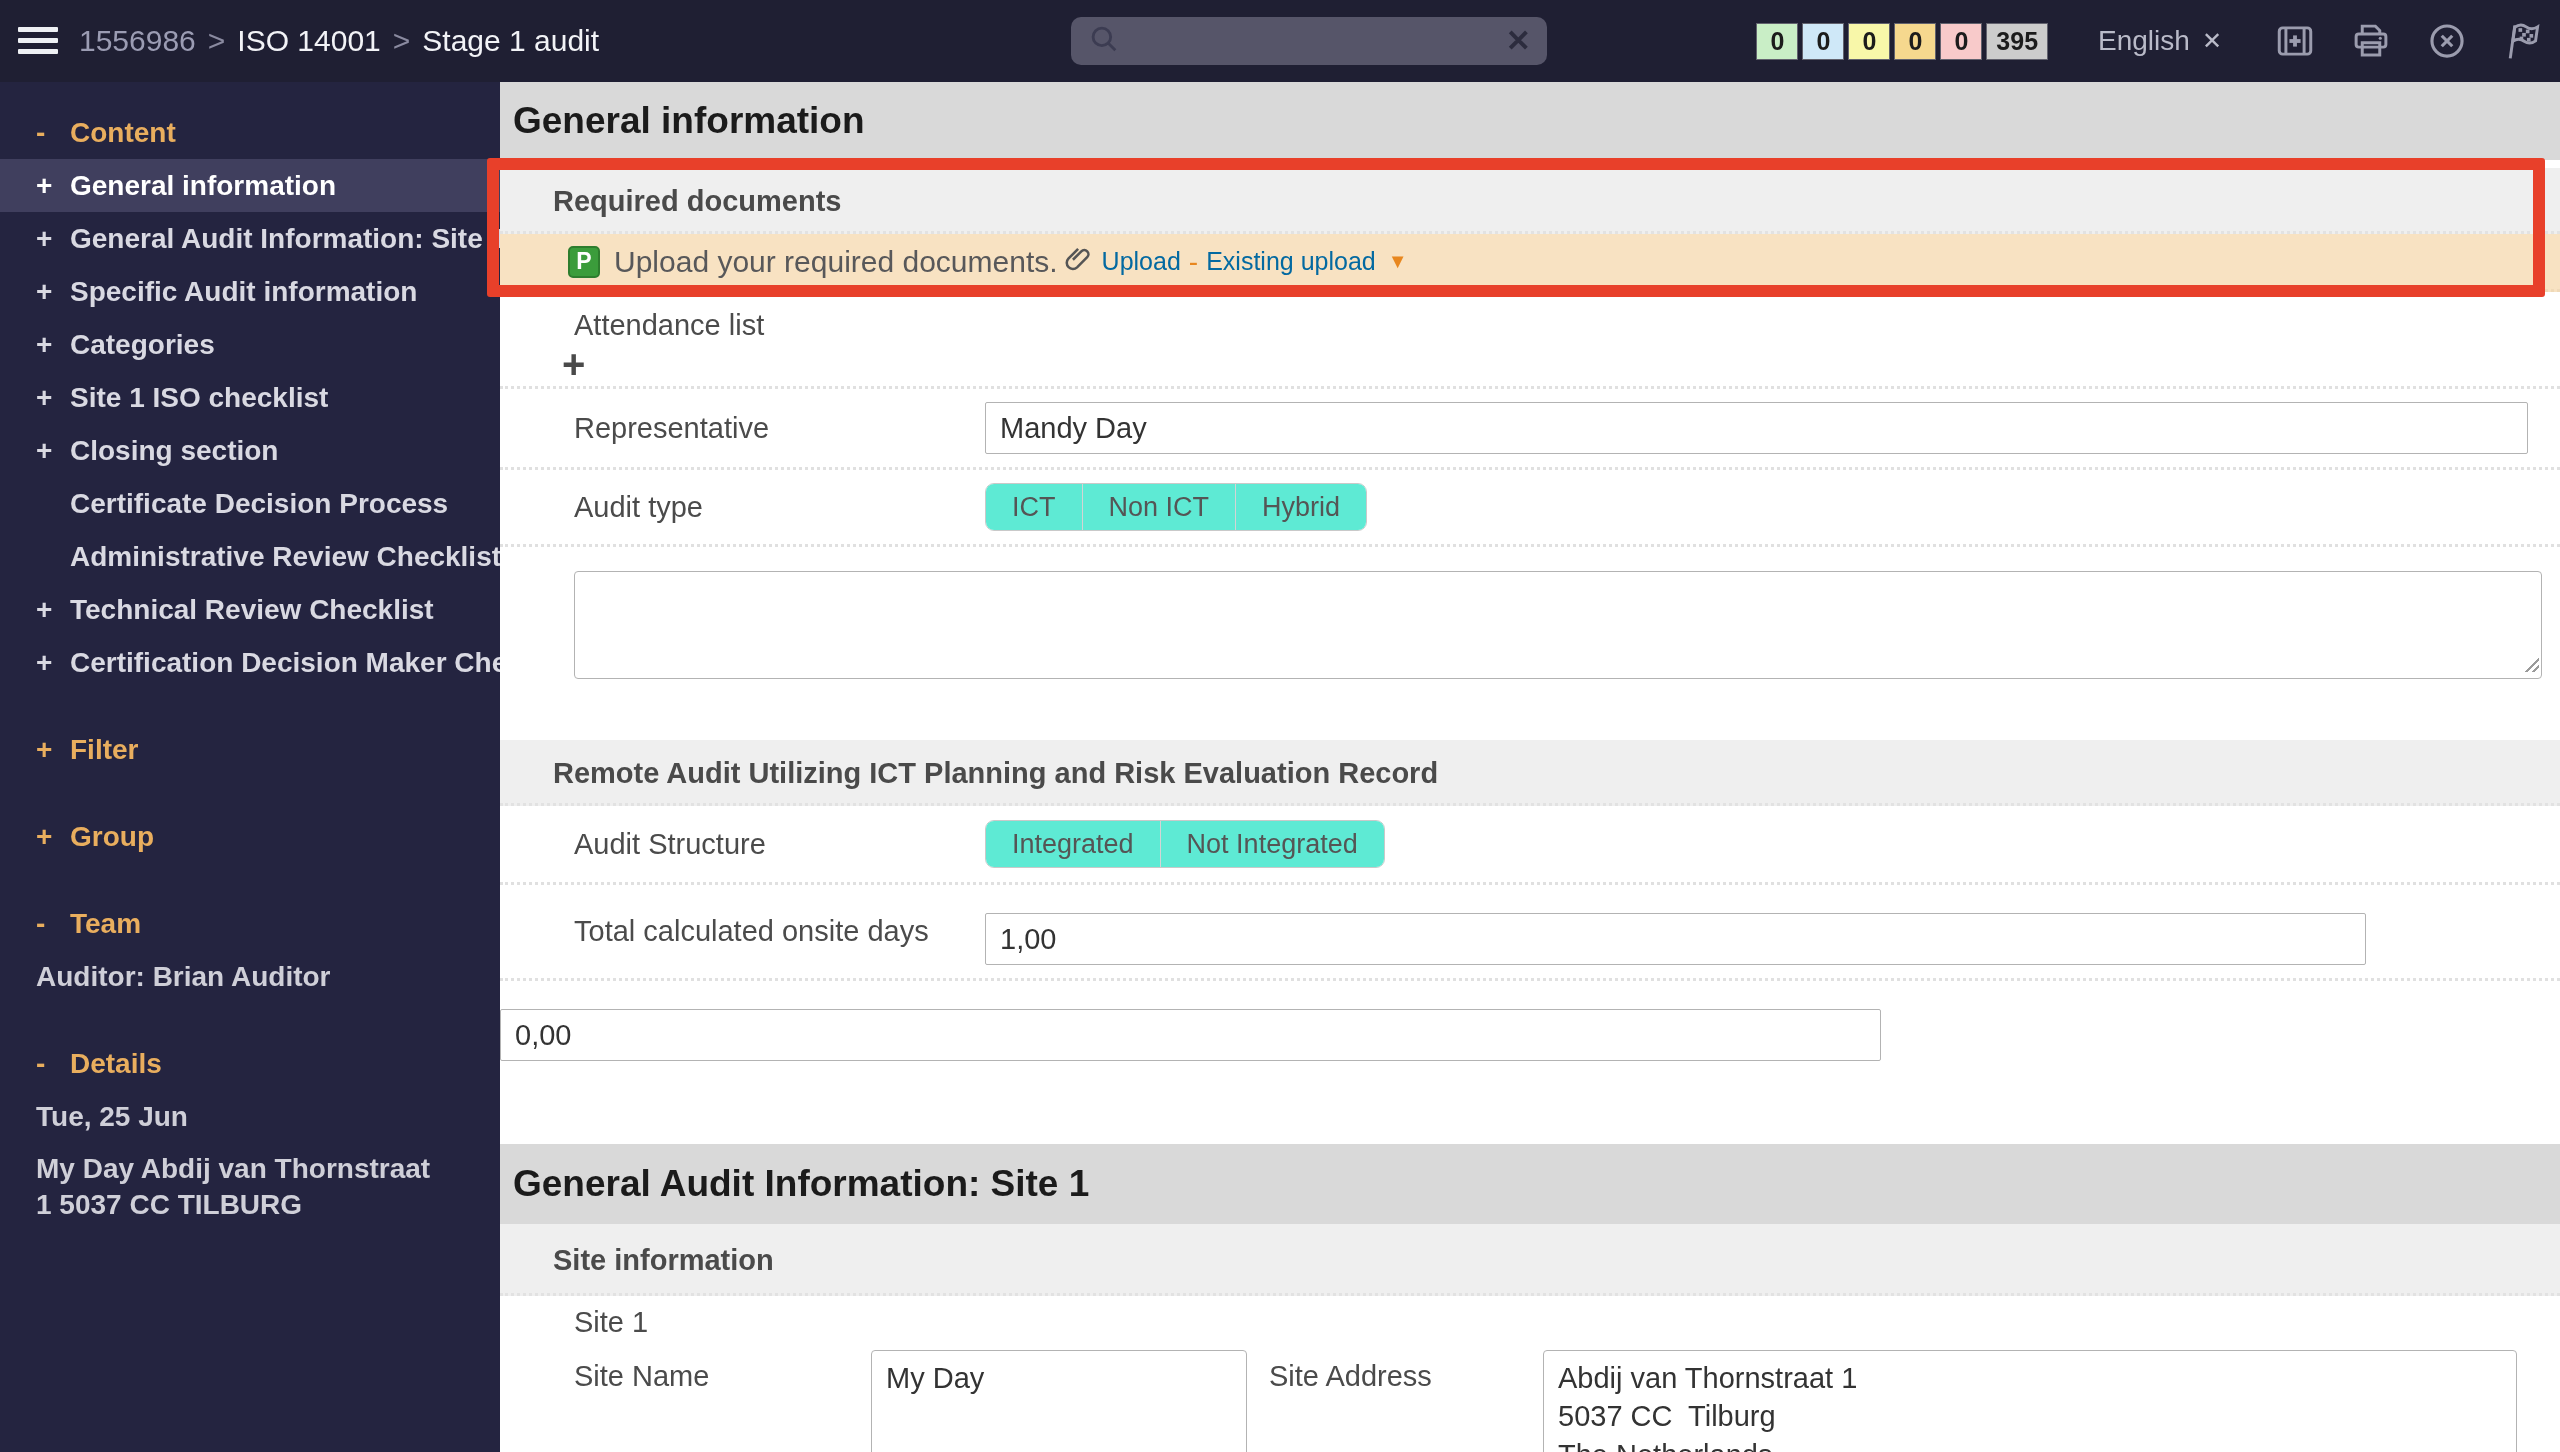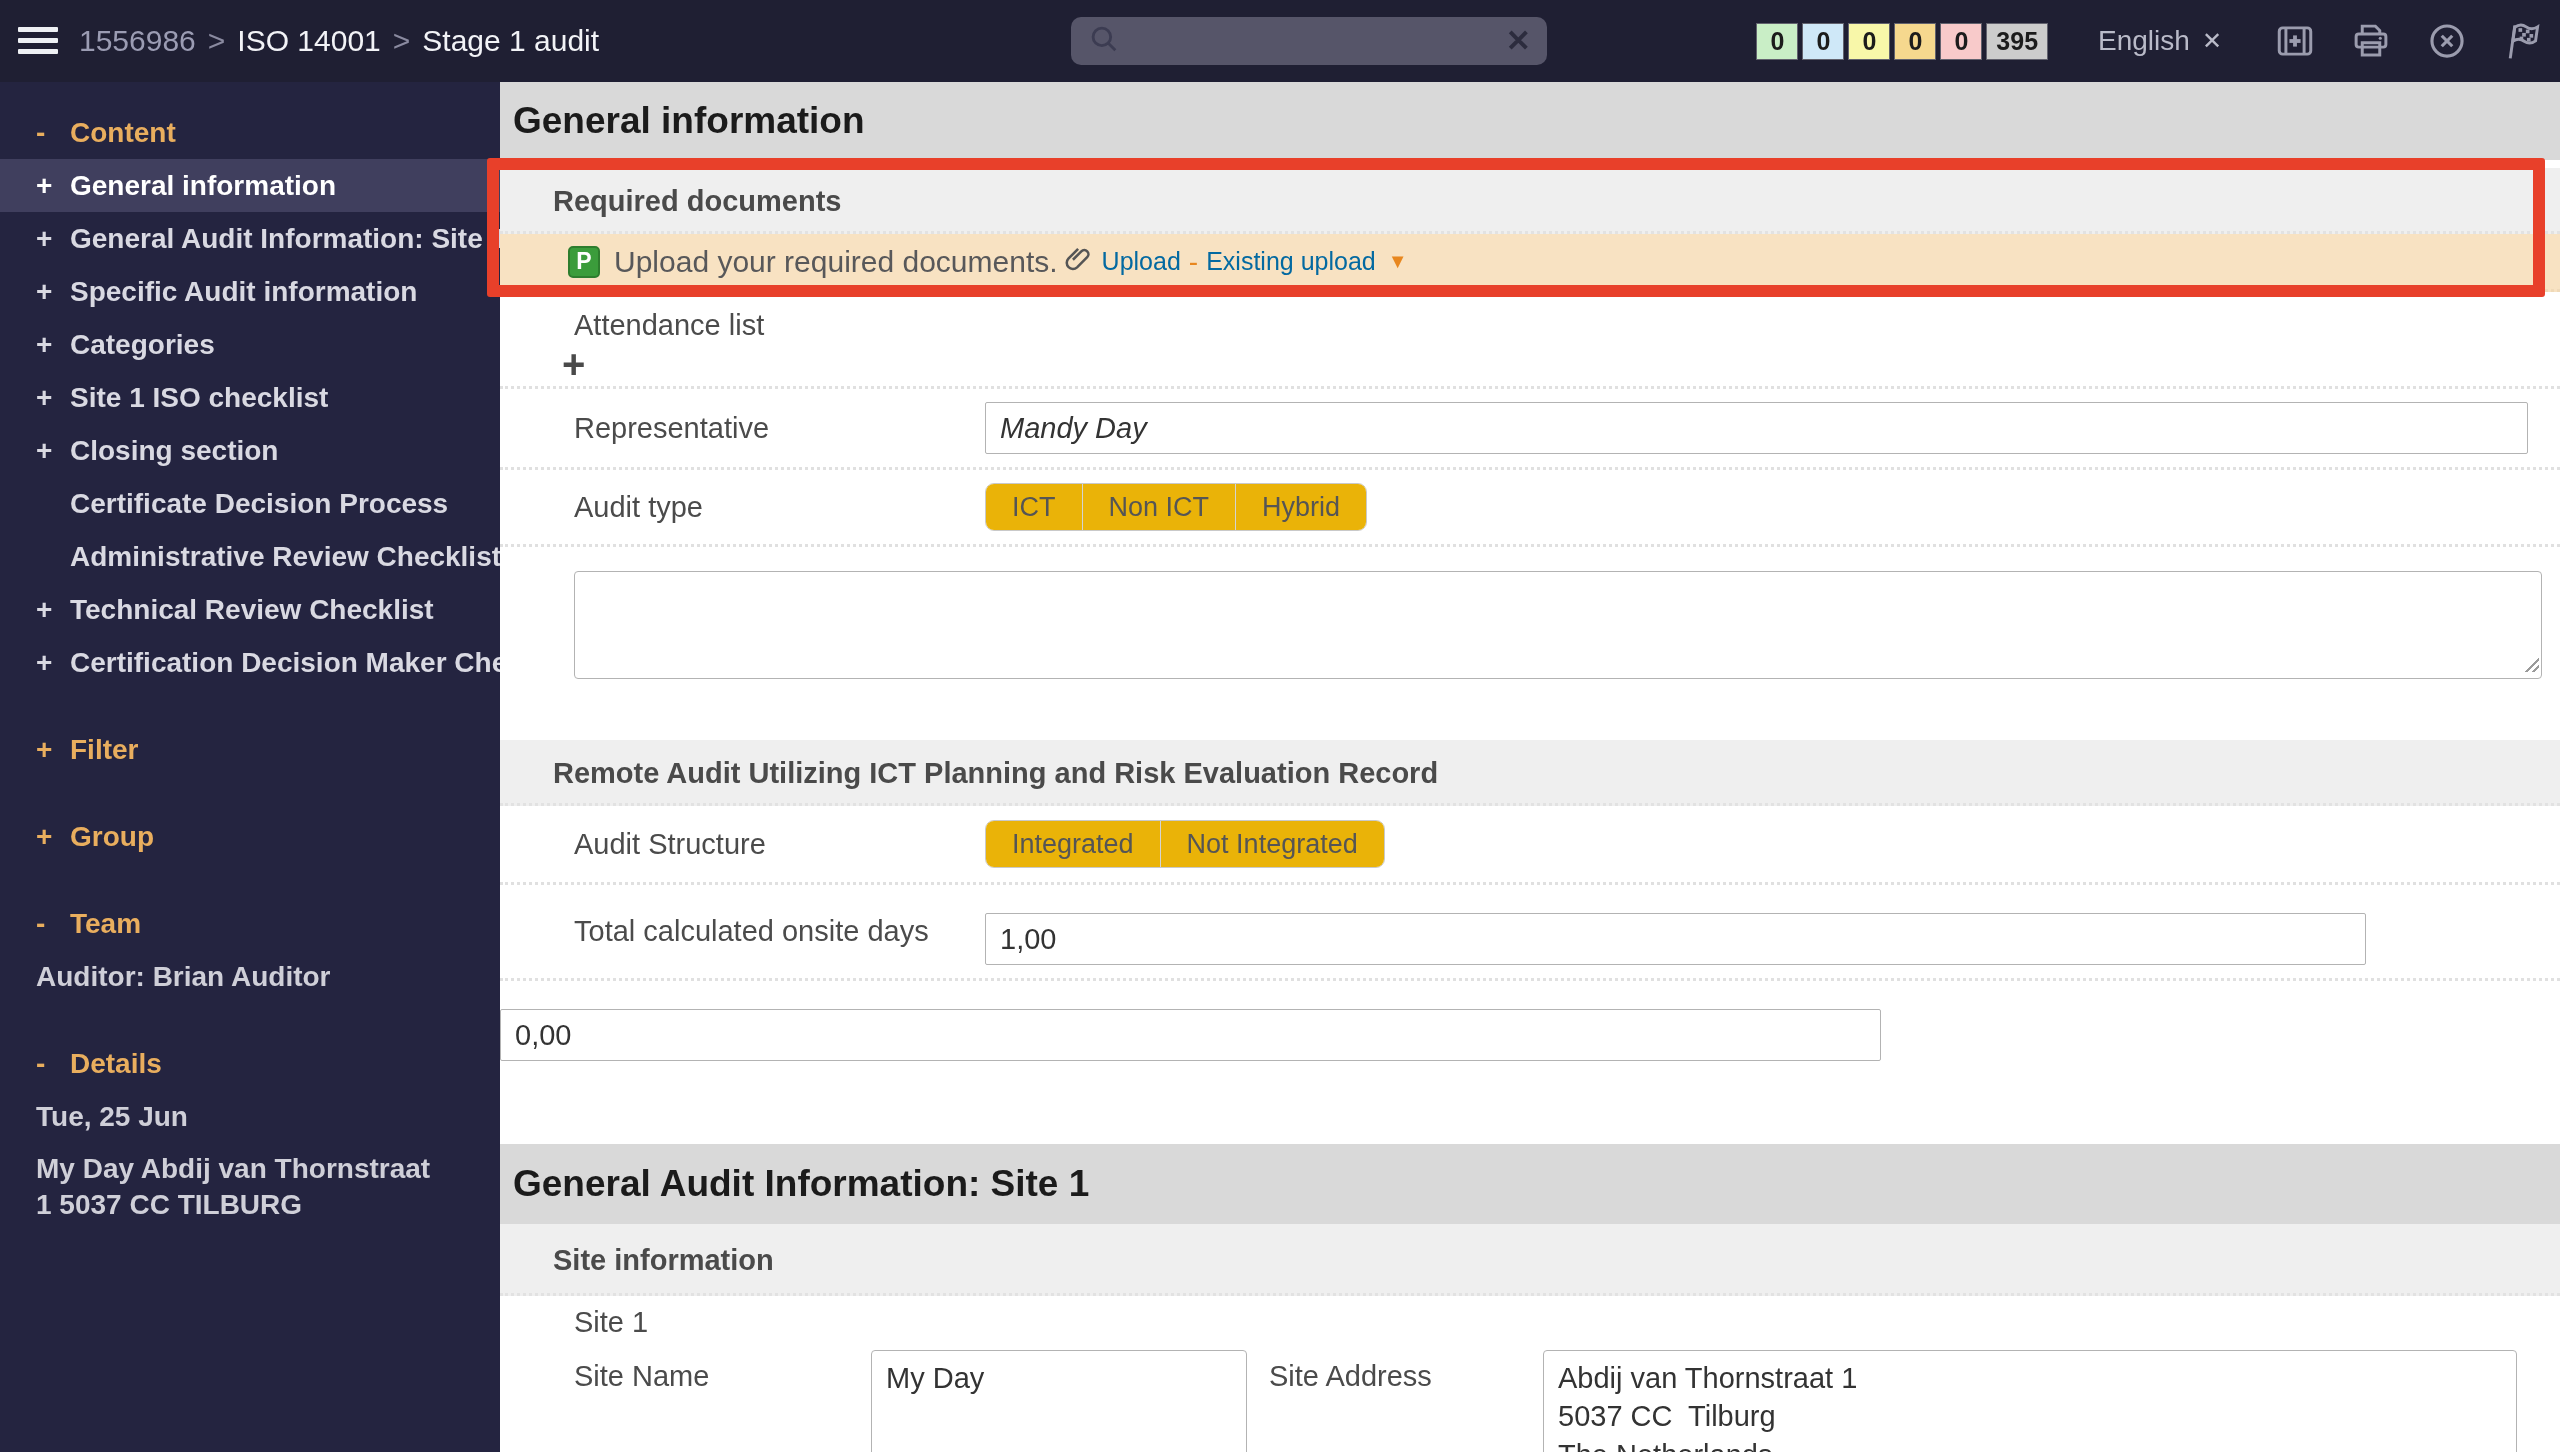--- a/index.html
+++ b/index.html
@@ -61,7 +61,7 @@
   .form-row { display:flex; align-items:center; border-top:3px dotted #e0e0e0; padding:13px 0; }
   .form-row .row-label { padding-left:74px; width:485px; flex:0 0 485px; }
   .txt-input { height:52px; border:1px solid #b3b3b3; border-radius:2px; font-size:29px; color:#333333; padding:0 14px; background:#ffffff; }
-  .inp-wide { width:1543px;font-style:italic; }
+  .inp-wide { width:1543px; }
   .inp-med { width:1381px;margin-top:15px; }
 
   .segmented { display:flex; border:1px solid #c9c9c9; border-radius:9px; overflow:hidden; background:#ffffff; height:48px; }

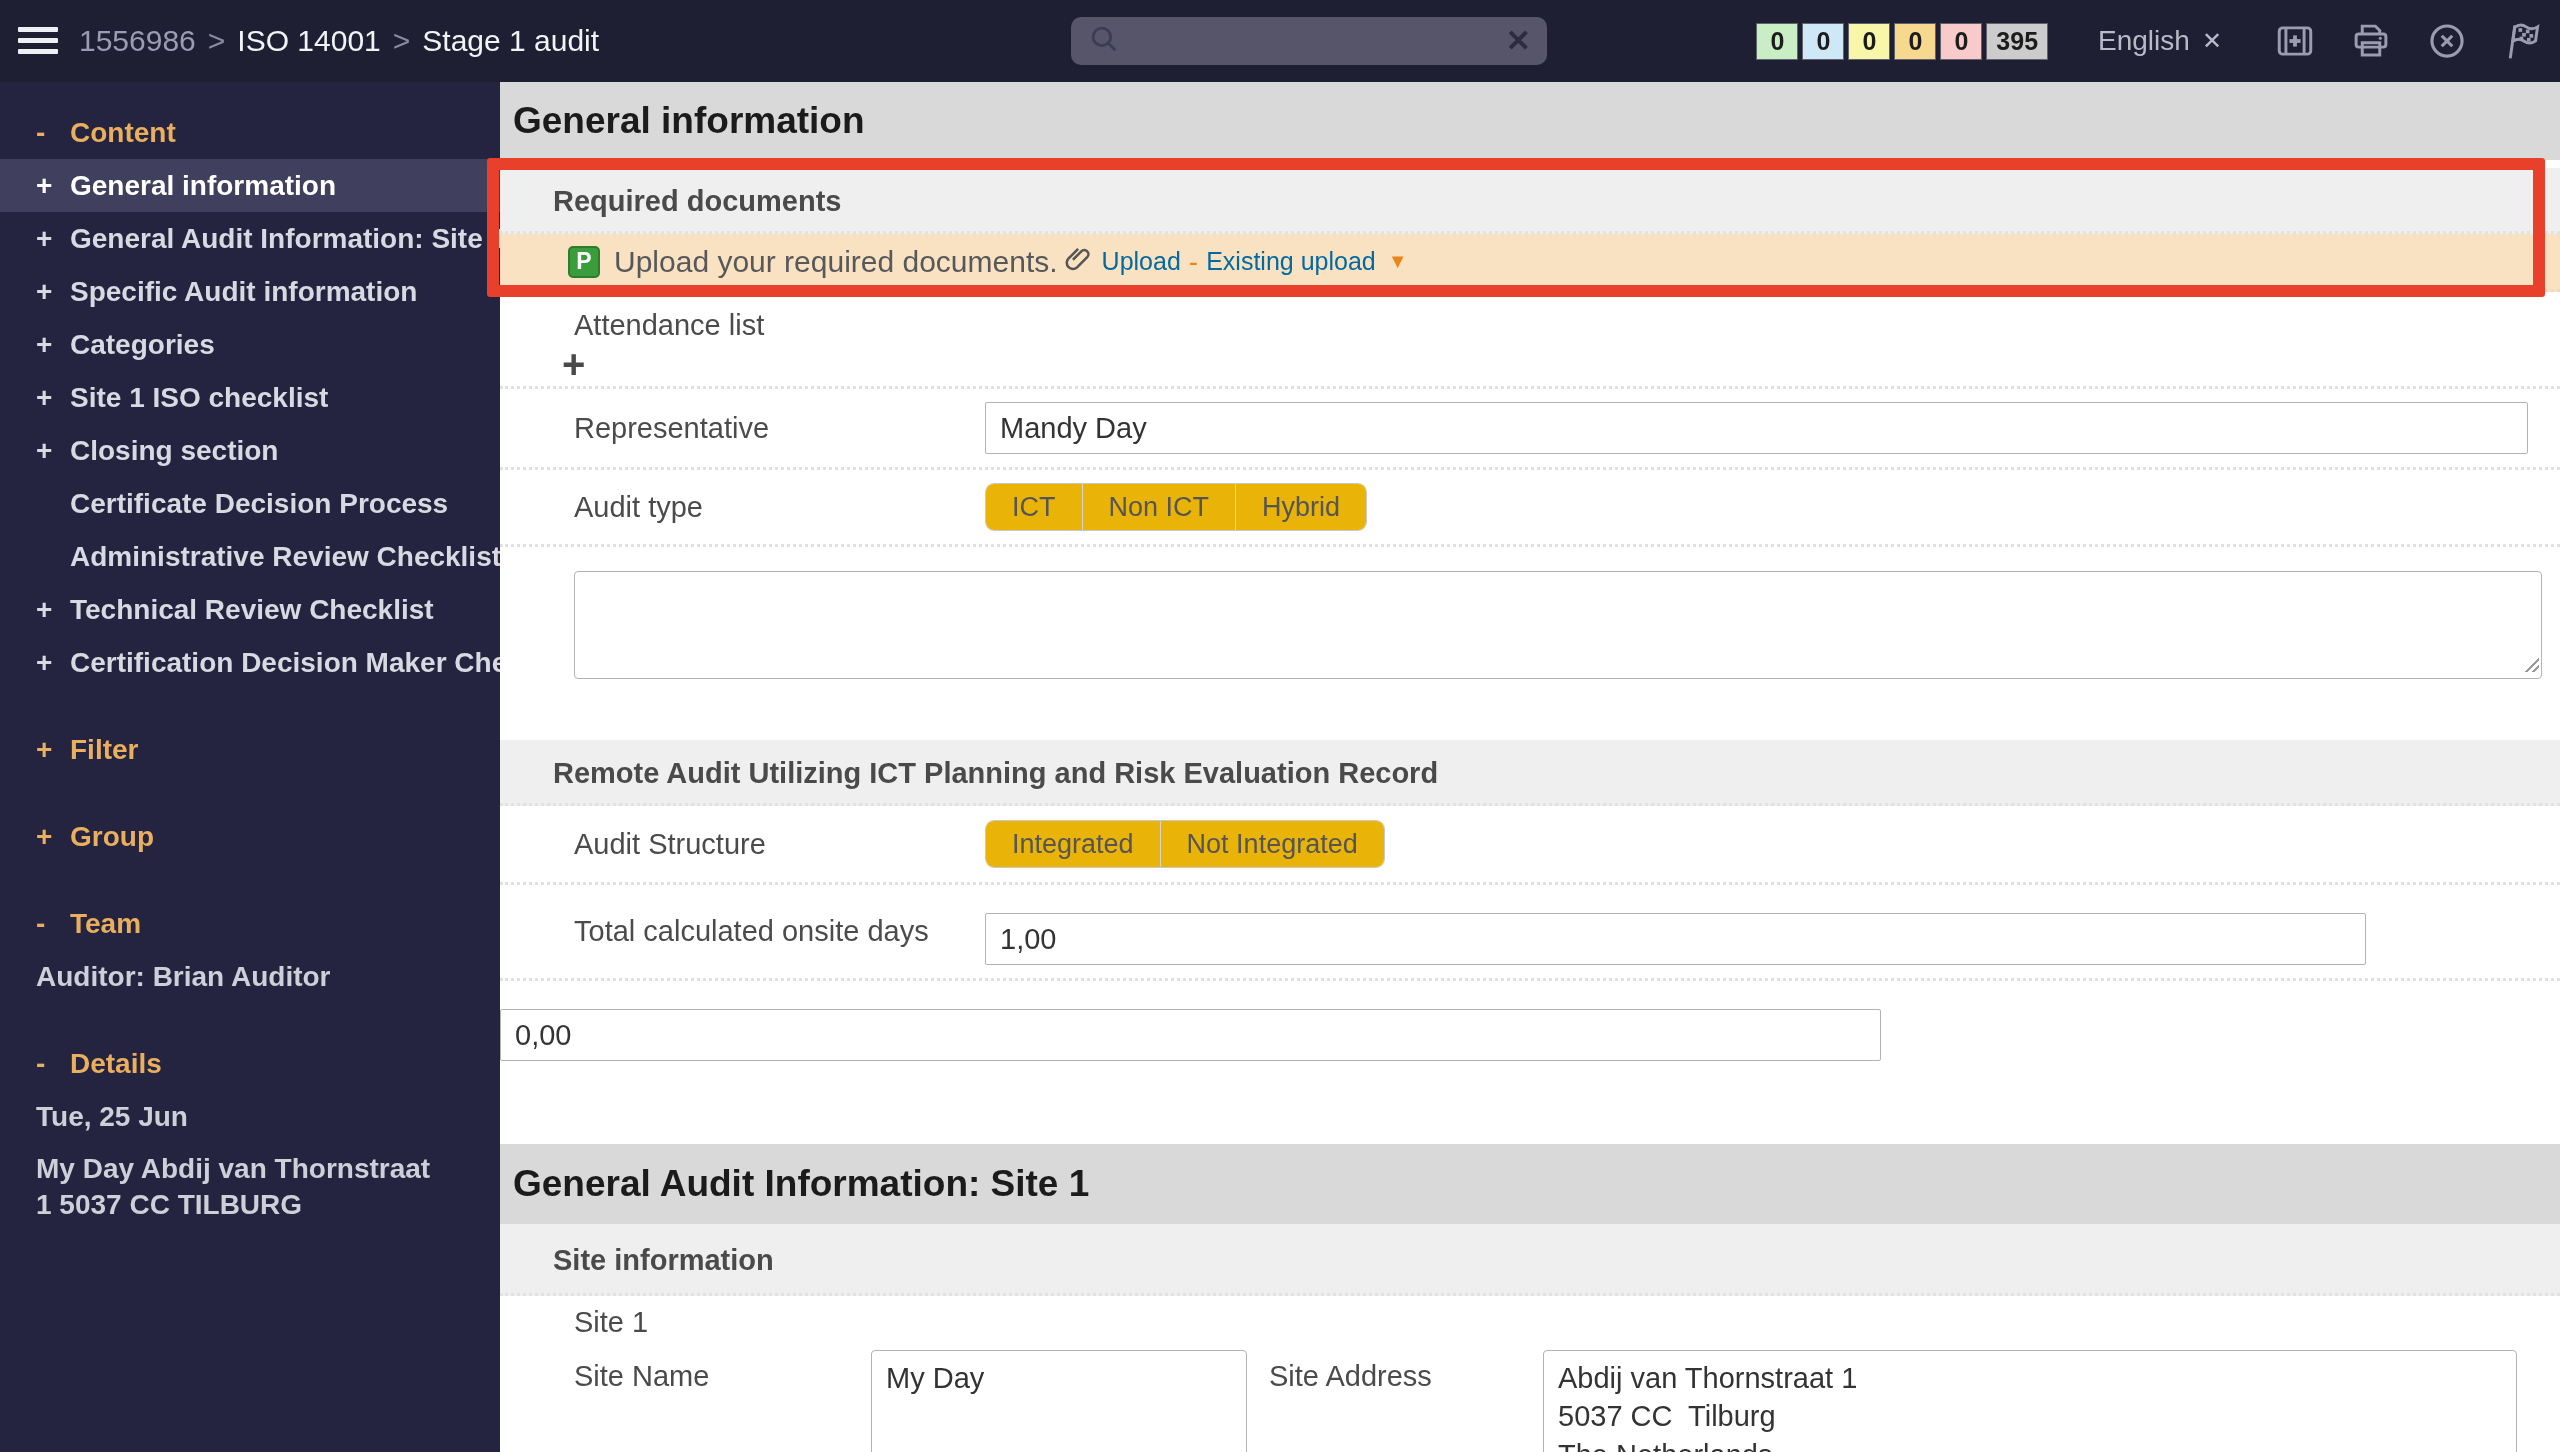--- a/index.html
+++ b/index.html
@@ -65,7 +65,7 @@
   .inp-med { width:1381px;margin-top:15px; }
 
   .segmented { display:flex; border:1px solid #c9c9c9; border-radius:9px; overflow:hidden; background:#ffffff; height:48px; }
-  .seg-btn { border:none; background:#eab308; font-size:27px; color:#555555; padding:0 26px; cursor:pointer; border-left:1px solid #d4d4d4; }
+  .seg-btn { border:none; background:#5eead4; font-size:27px; color:#555555; padding:0 26px; cursor:pointer; border-left:1px solid #d4d4d4; }
   .seg-btn:first-child { border-left:none; }
 
   .campus-block { border-top:3px dotted #e0e0e0; padding-top:12px; }

